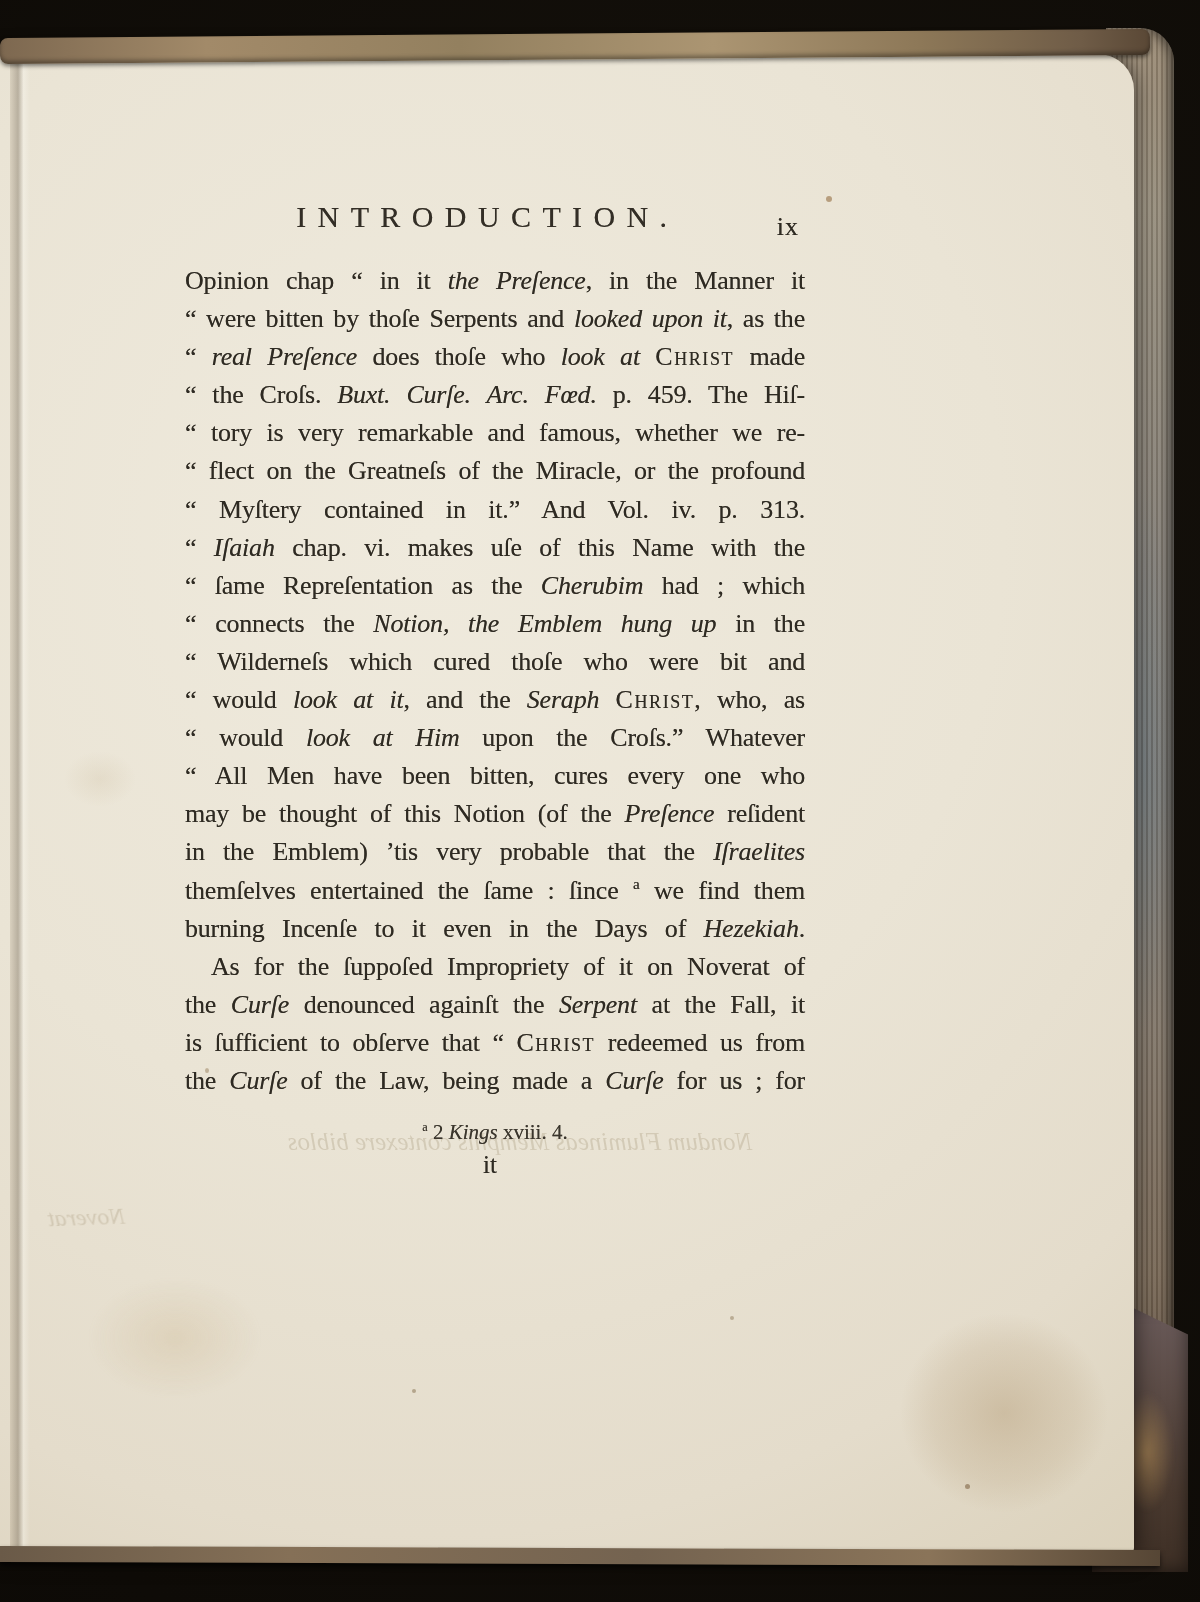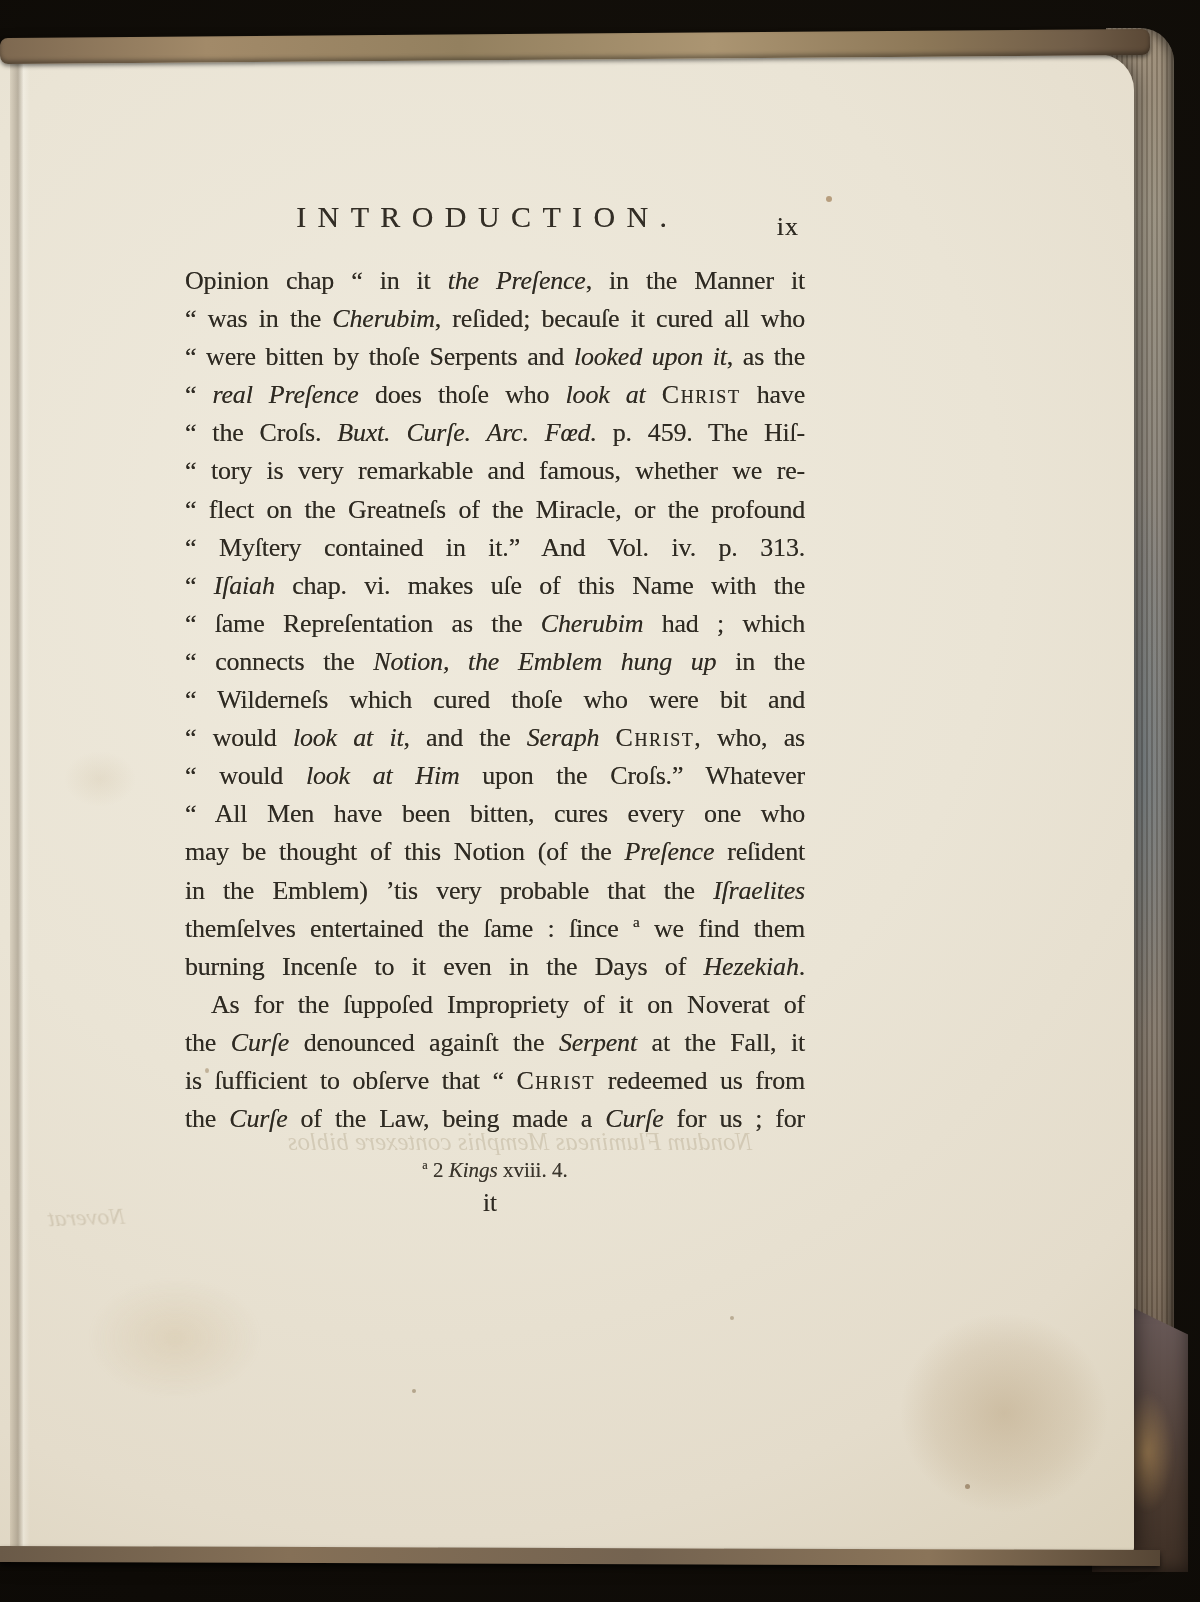--- a/index.html
+++ b/index.html
@@ -143,7 +143,6 @@
     </div>
     <div class="lines" id="lines">
         <div class="line"><span>Opinion chap “ in it </span><i>the Preſence</i><span>, in the Manner it</span></div>
-        <div class="line"><span>“ was in the </span><i>Cherubim</i><span>, reſided; becauſe it cured all who</span></div>
         <div class="line"><span>“ were bitten by thoſe Serpents and </span><i>looked upon it</i><span>, as the</span></div>
         <div class="line"><span>“ </span><i>real Preſence</i><span> does thoſe who </span><i>look at</i><span> </span><span class="sc">Christ</span><span> have</span></div>
         <div class="line"><span>“ the Croſs. </span><i>Buxt. Curſe. Arc. Fœd.</i><span> p. 459. The Hiſ-</span></div>

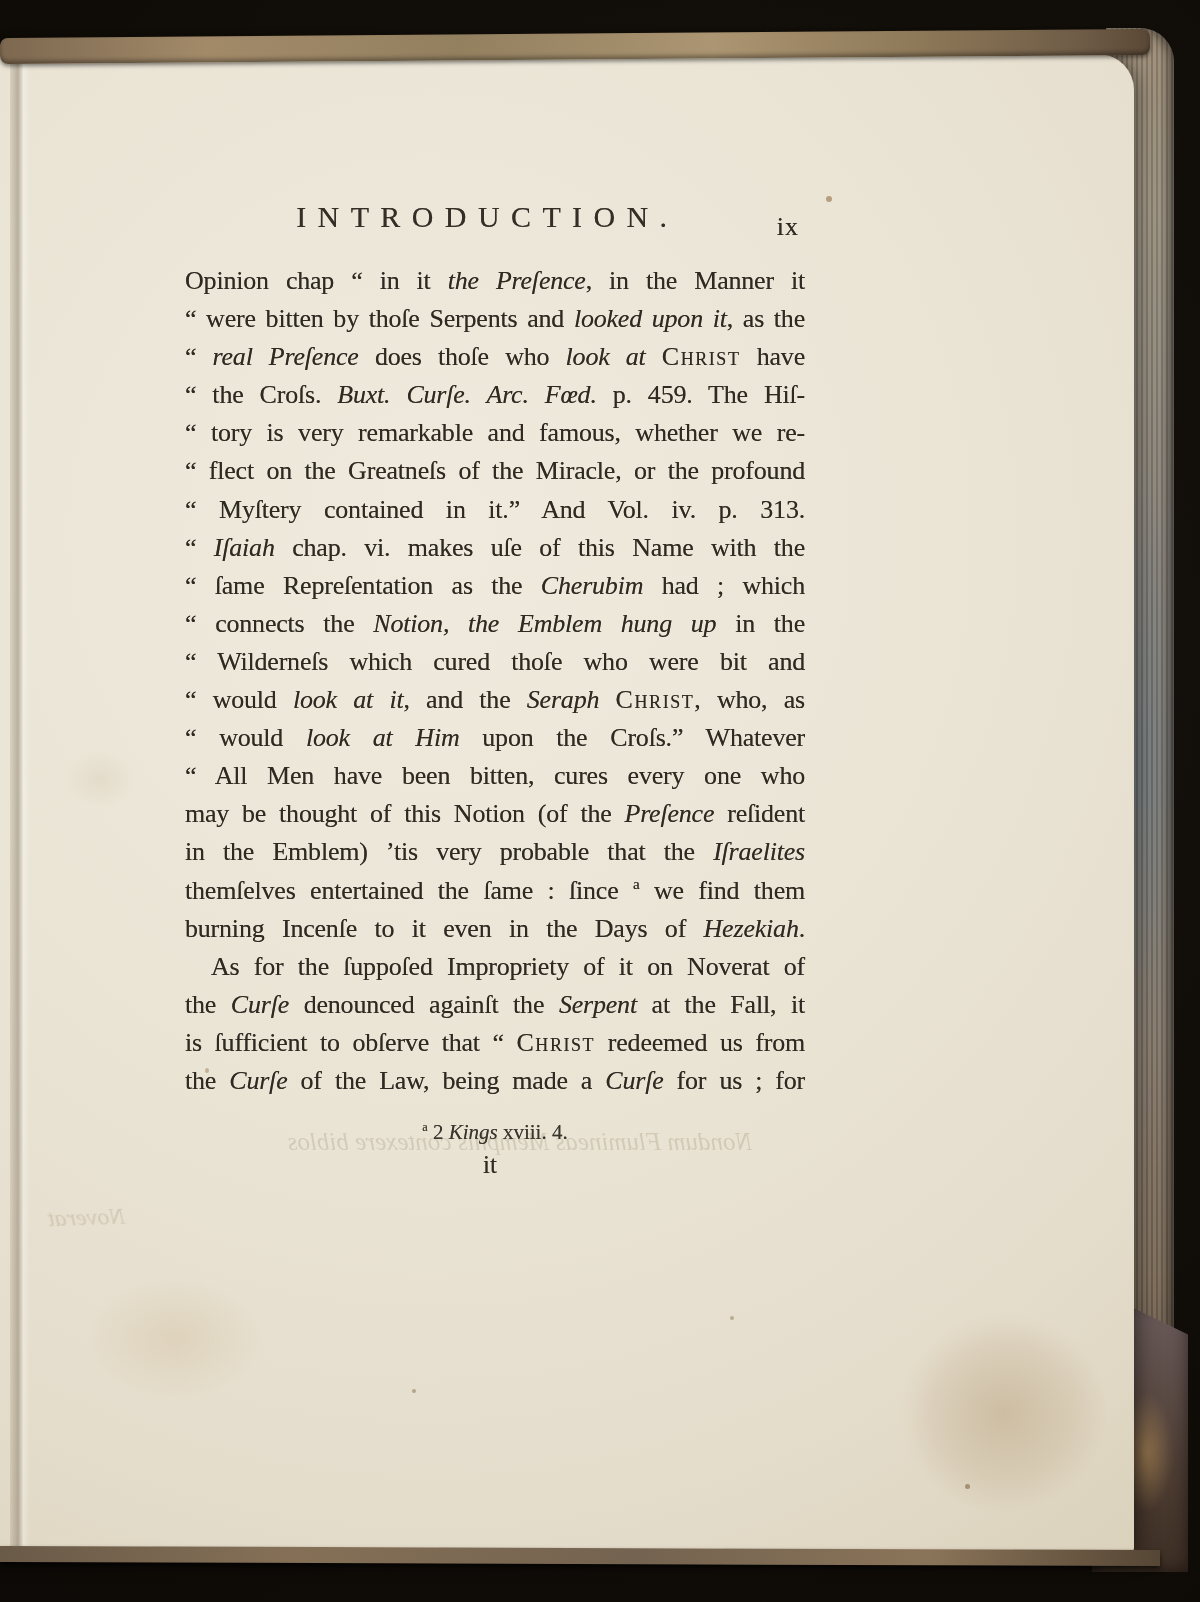--- a/index.html
+++ b/index.html
@@ -144,7 +144,7 @@
     <div class="lines" id="lines">
         <div class="line"><span>Opinion chap “ in it </span><i>the Preſence</i><span>, in the Manner it</span></div>
         <div class="line"><span>“ were bitten by thoſe Serpents and </span><i>looked upon it</i><span>, as the</span></div>
-        <div class="line"><span>“ </span><i>real Preſence</i><span> does thoſe who </span><i>look at</i><span> </span><span class="sc">Christ</span><span> have</span></div>
+        <div class="line"><span>“ </span><i>real Preſence</i><span> does thoſe who </span><i>look at</i><span> </span><span class="sc">Christ</span><span> made</span></div>
         <div class="line"><span>“ the Croſs. </span><i>Buxt. Curſe. Arc. Fœd.</i><span> p. 459. The Hiſ-</span></div>
         <div class="line"><span>“ tory is very remarkable and famous, whether we re-</span></div>
         <div class="line"><span>“ flect on the Greatneſs of the Miracle, or the profound</span></div>

